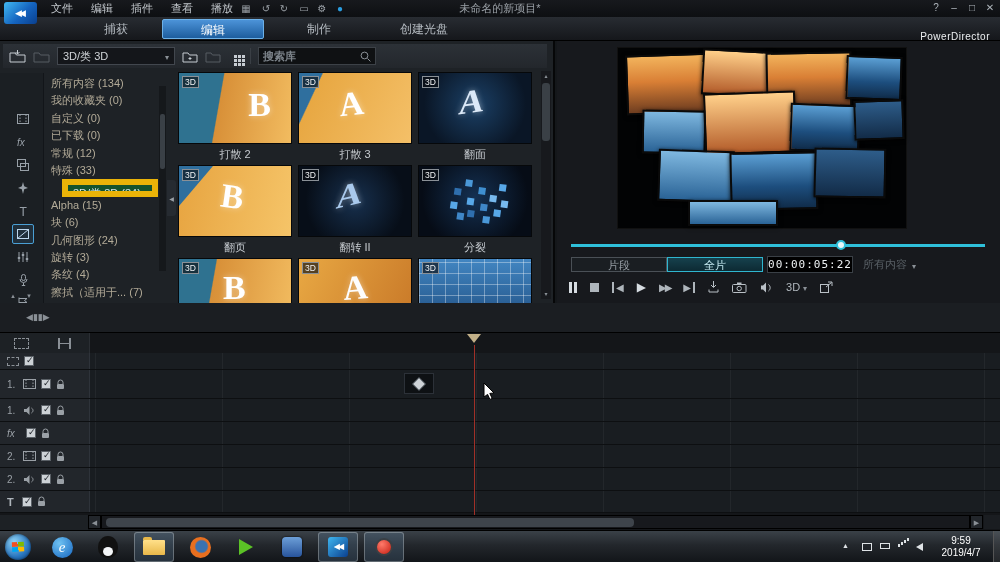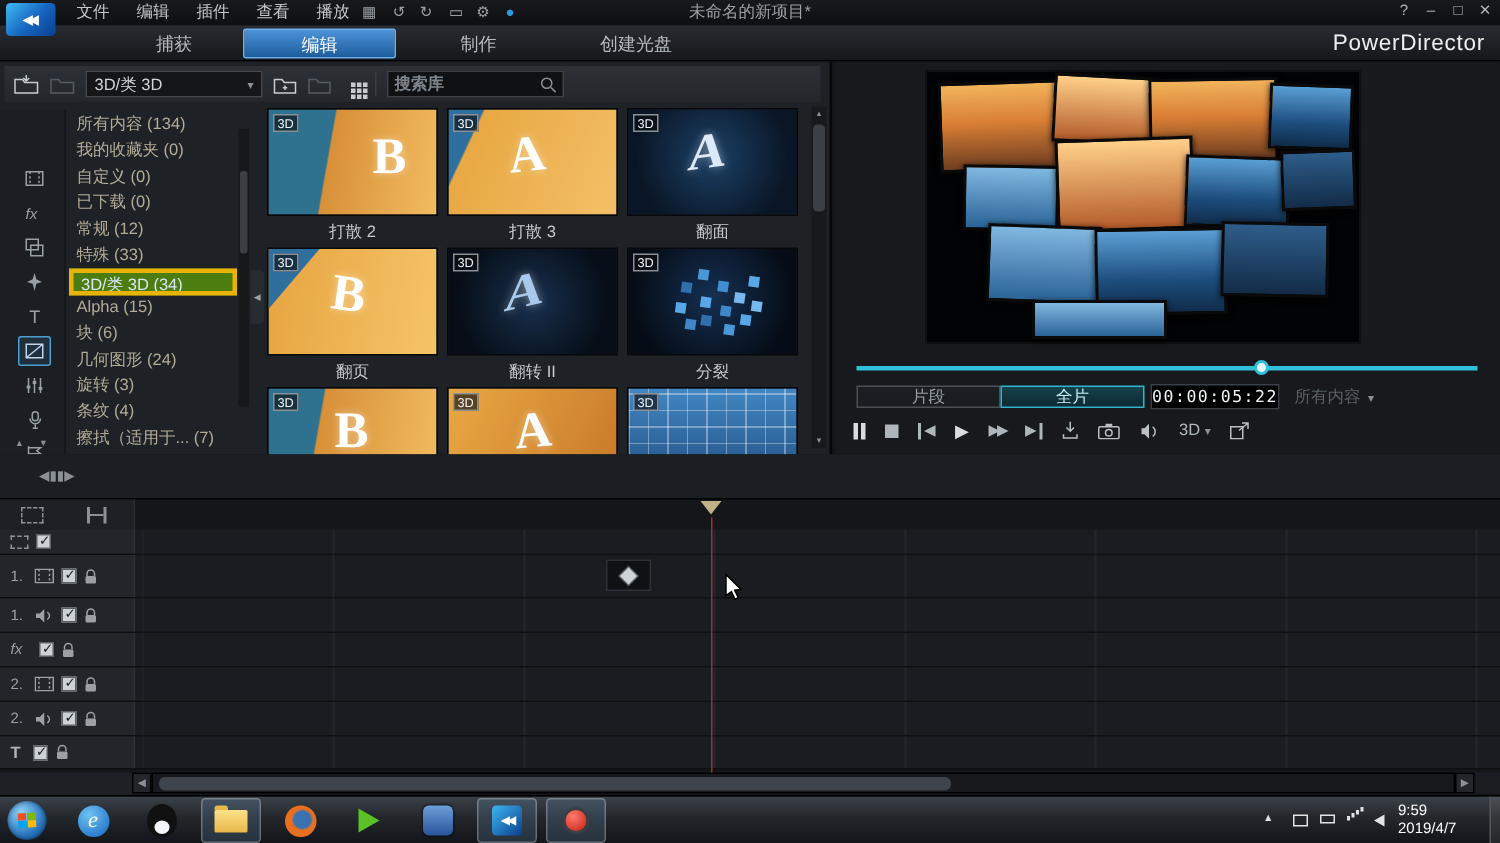--- a/index.html
+++ b/index.html
@@ -26,7 +26,7 @@
   .tabbar{position:absolute;left:0;top:17px;width:1000px;height:24px;background:linear-gradient(#282c32,#15171b);border-bottom:1px solid #000;}
   .tab{position:absolute;top:2px;height:20px;text-align:center;line-height:20px;font-size:12px;color:#b4bac0;}
   .tab.active{background:linear-gradient(#4c93d8,#1d5d9e);border:1px solid #6db1e8;border-radius:2px;color:#fff;}
-  .brand{position:absolute;right:10px;top:3px;font-size:15px;color:#eceff1;letter-spacing:.5px;}
+  .brand{position:absolute;right:10px;top:14px;font-size:10px;color:#eceff1;letter-spacing:.5px;}
 
   
   .lib{position:absolute;left:0;top:41px;width:555px;height:262px;background:#1e2226;border-right:2px solid #060708;overflow:hidden;}

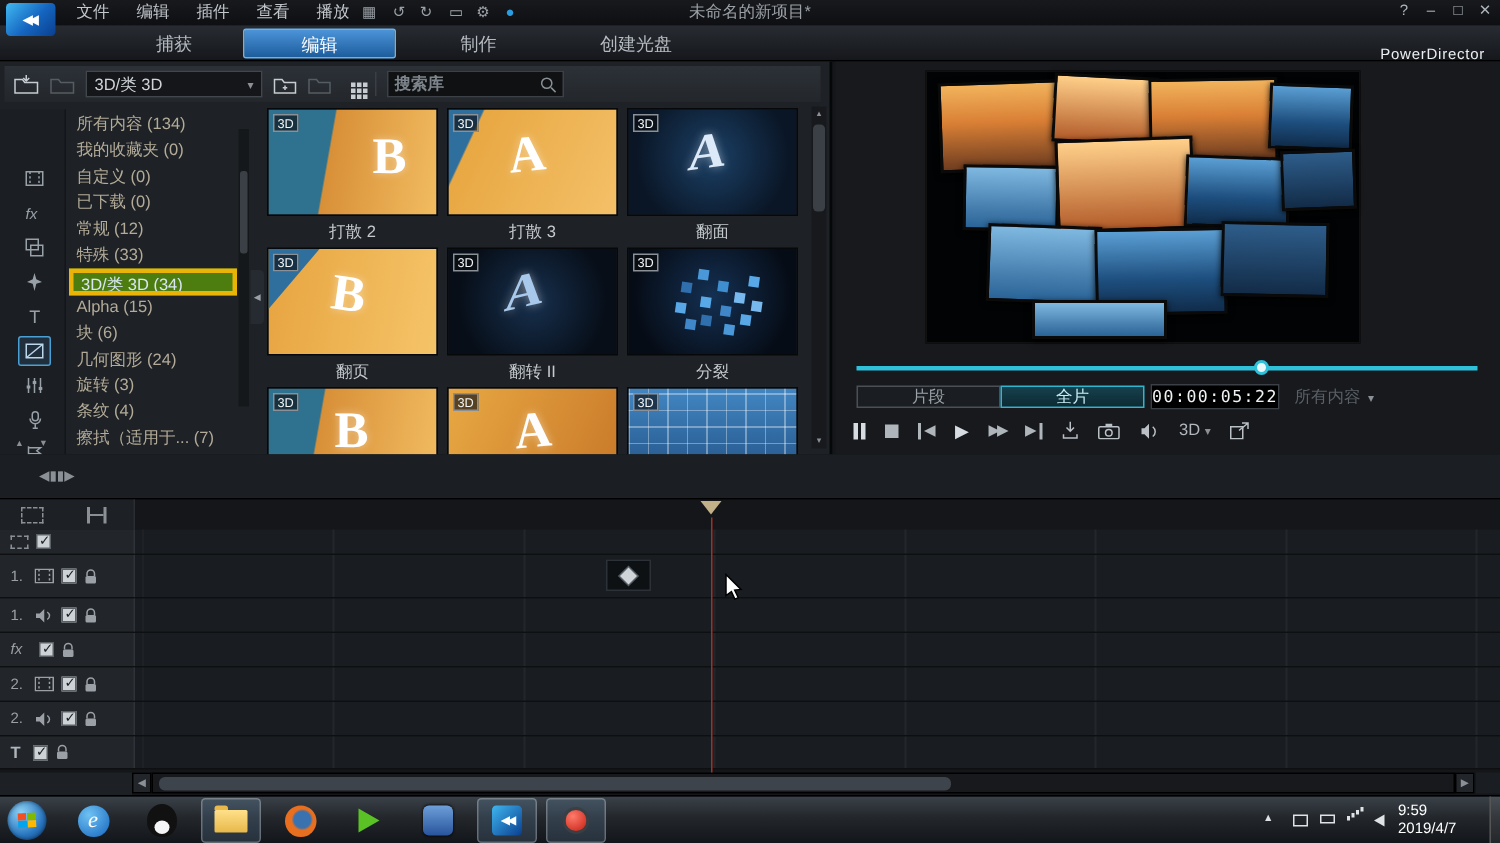--- a/index.html
+++ b/index.html
@@ -49,7 +49,7 @@
 
   .cats{position:absolute;left:46px;top:34px;width:112px;}
   .cat{height:17.4px;line-height:17.4px;font-size:11px;color:#b3ab98;padding-left:5px;white-space:nowrap;overflow:hidden;}
-  .cat.sel{border:3px solid #eab308;background:#4d7c0f;color:#d8e7f3;}
+  .cat.sel{border:6px solid #eab308;background:#14532d;color:#d8e7f3;margin-left:16px;}
   .catscroll{position:absolute;left:159px;top:45px;width:7px;height:185px;background:#15181b;}
   .catthumb{position:absolute;left:1px;top:28px;width:5px;height:55px;background:#3a4046;border-radius:2px;}
   .collapse{position:absolute;left:167px;top:139px;width:9px;height:36px;background:#262b31;border-radius:0 3px 3px 0;

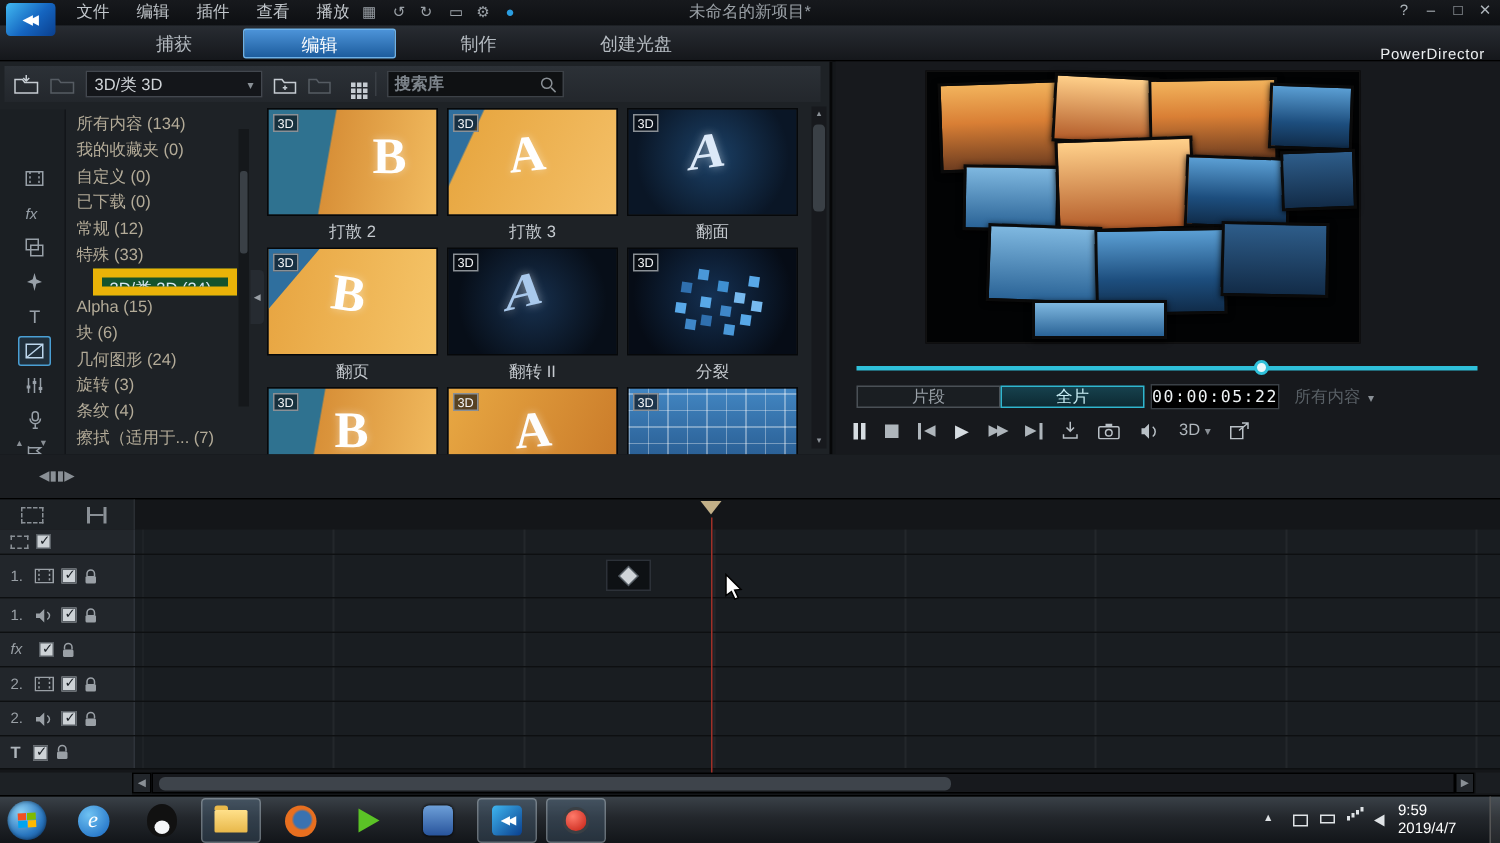--- a/index.html
+++ b/index.html
@@ -197,7 +197,7 @@
   .tnet{position:absolute;top:13px;width:2px;height:3px;background:#dfe3e6;
     box-shadow:3px -2px 0 #dfe3e6,6px -4px 0 #dfe3e6,9px -6px 0 0 #dfe3e6;}
   .tspk{position:absolute;top:12px;width:0;height:0;border-top:4px solid transparent;border-bottom:4px solid transparent;border-right:7px solid #dfe3e6;}
-  .clock{position:absolute;right:10px;top:4px;width:58px;text-align:left;color:#fff;font-size:10px;line-height:12px;}
+  .clock{position:absolute;right:10px;top:4px;width:58px;text-align:center;color:#fff;font-size:10px;line-height:12px;}
   .showdesk{position:absolute;right:0;top:0;width:7px;height:32px;border-left:1px solid #555;background:rgba(255,255,255,.08);}
 
   .cursor{position:absolute;left:483px;top:382px;z-index:999;}

